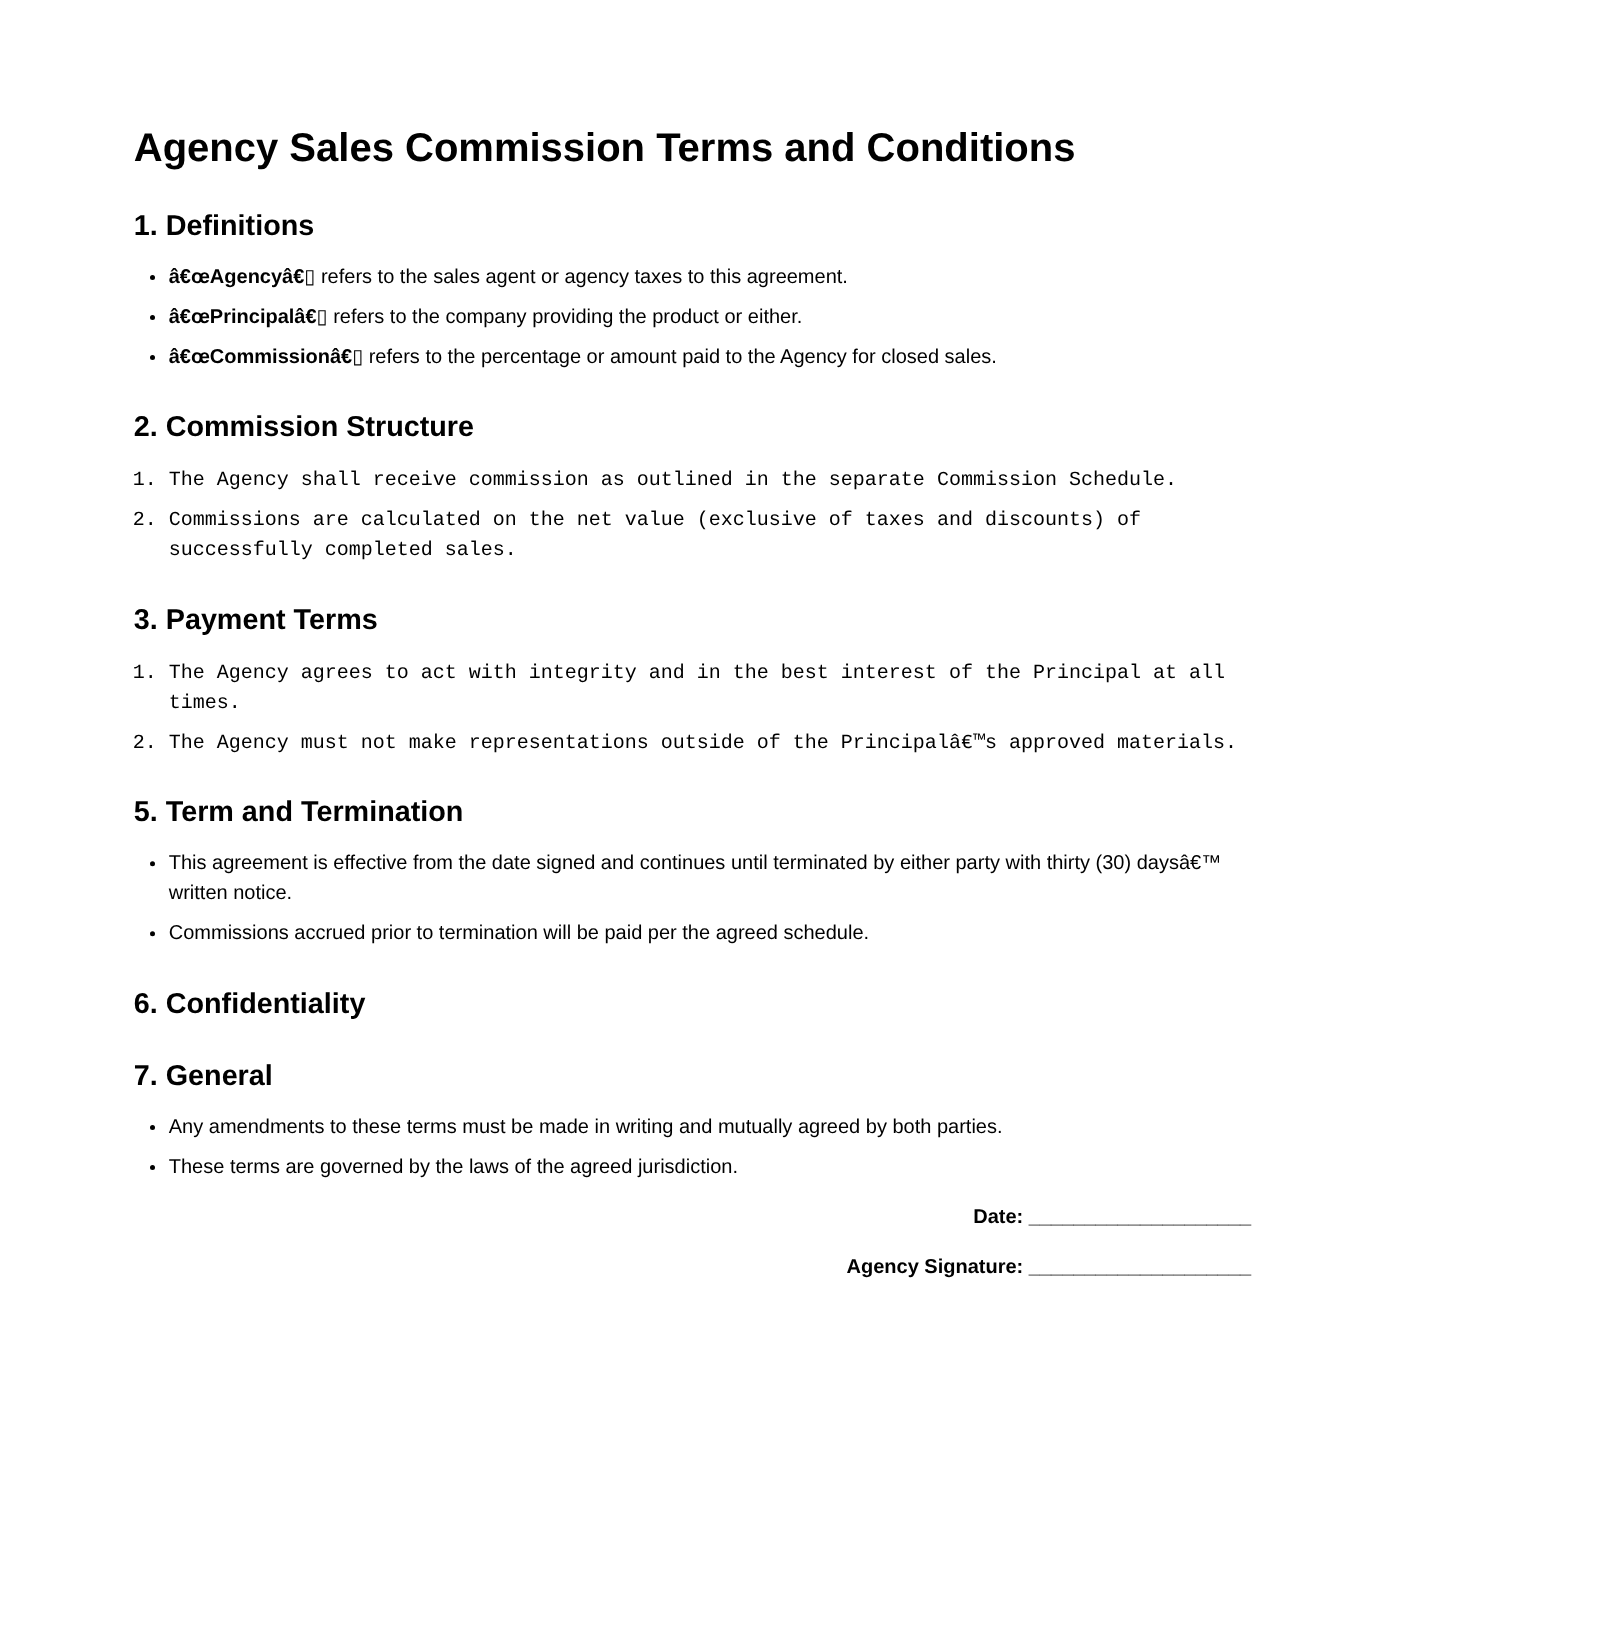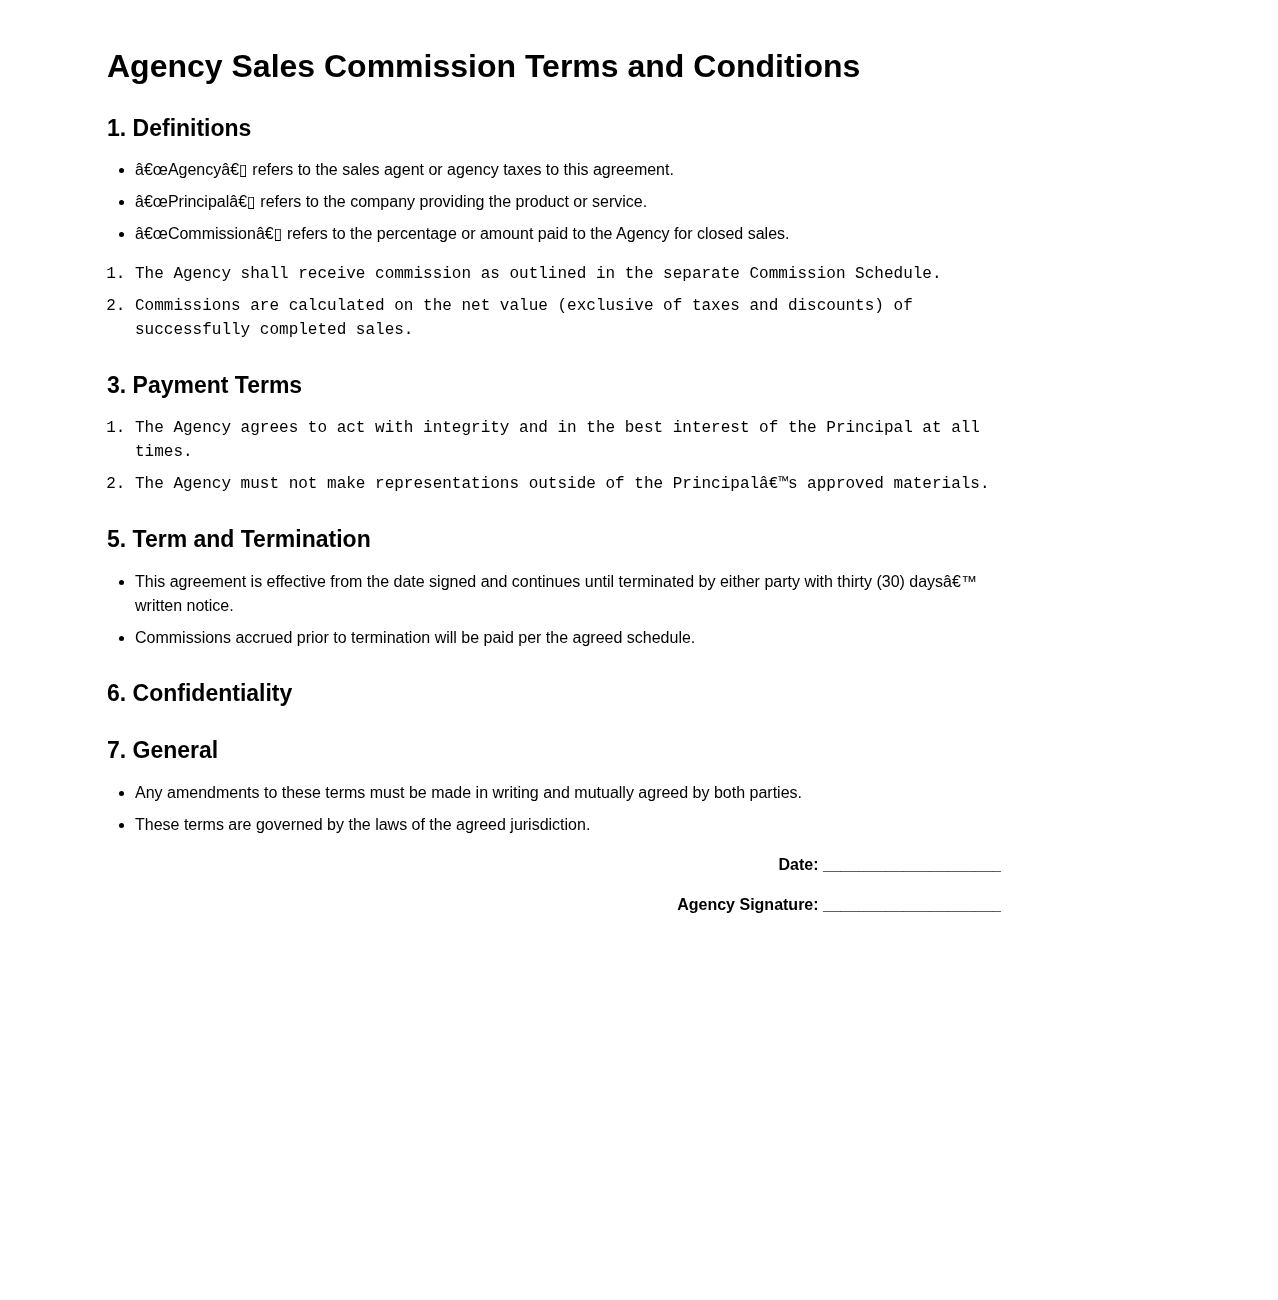--- a/index.html
+++ b/index.html
@@ -15,7 +15,7 @@
     width: 1086px;
     min-height: 1300px;
     box-sizing: border-box;
-    padding: 48px 85px 60px 107px;
+    padding: 100px 85px 60px 107px;
     background: #ffffff;
   }
   h1.doc-title {

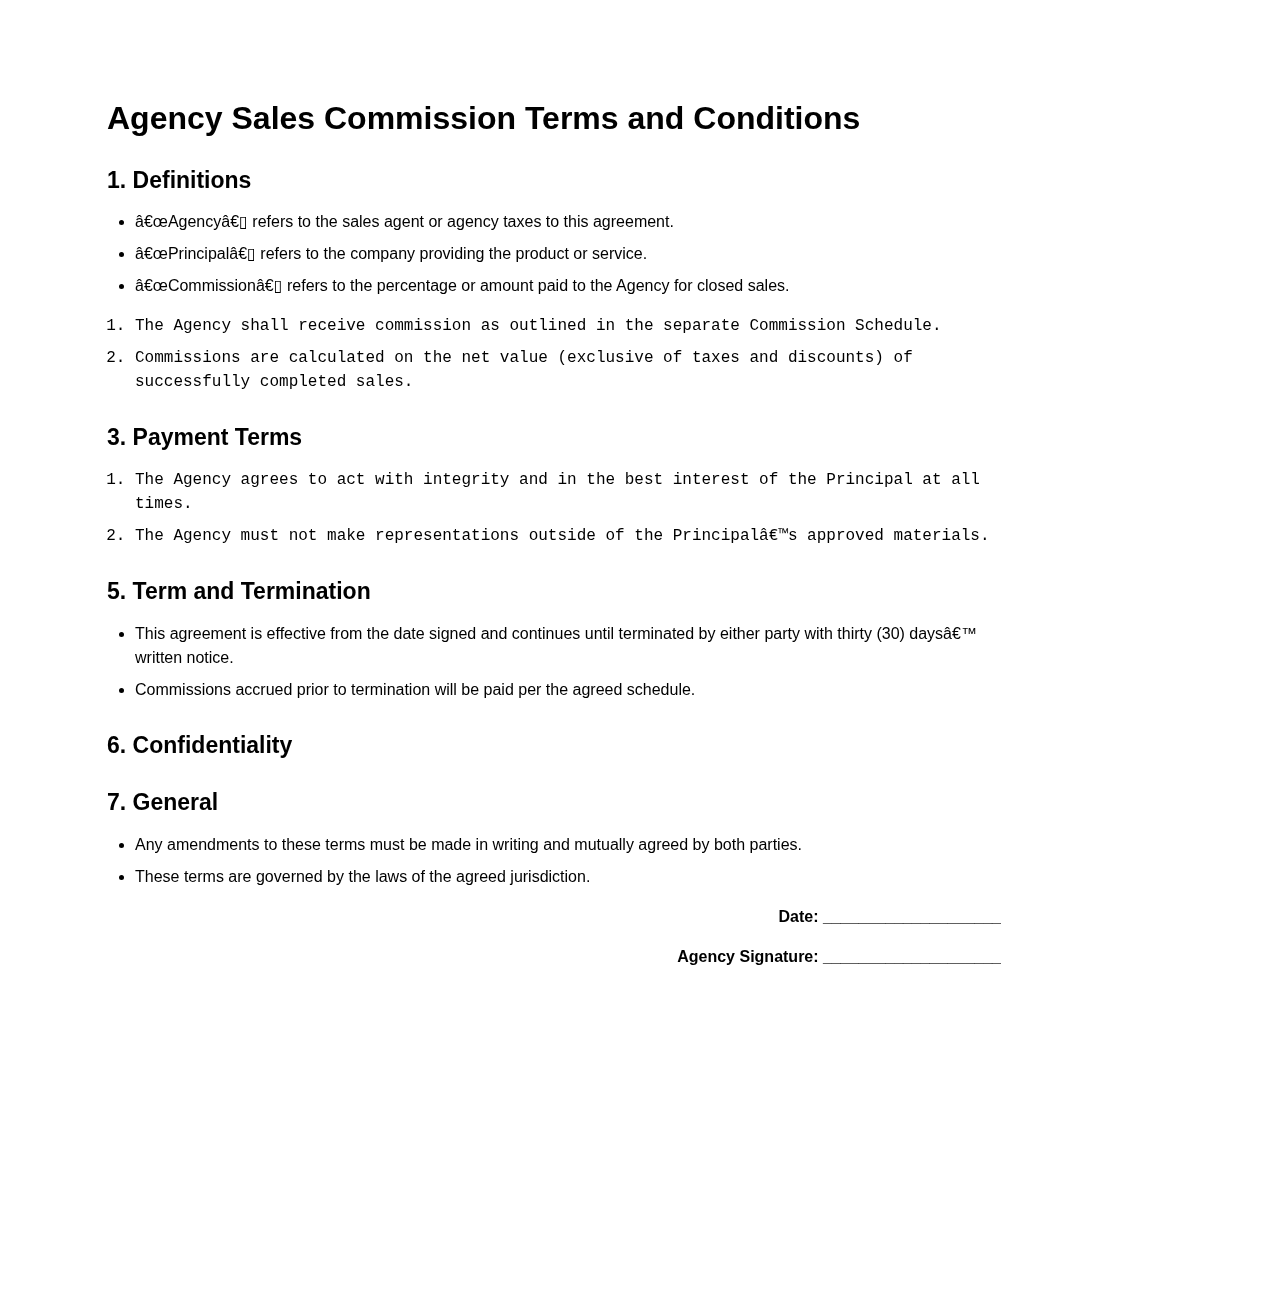--- a/index.html
+++ b/index.html
@@ -47,7 +47,7 @@
     margin: 16px 0;
     text-align: right;
   }
-  strong.term { font-weight: 400; }
+  strong.term { font-weight: 700; }
 </style>
 </head>
 <body>

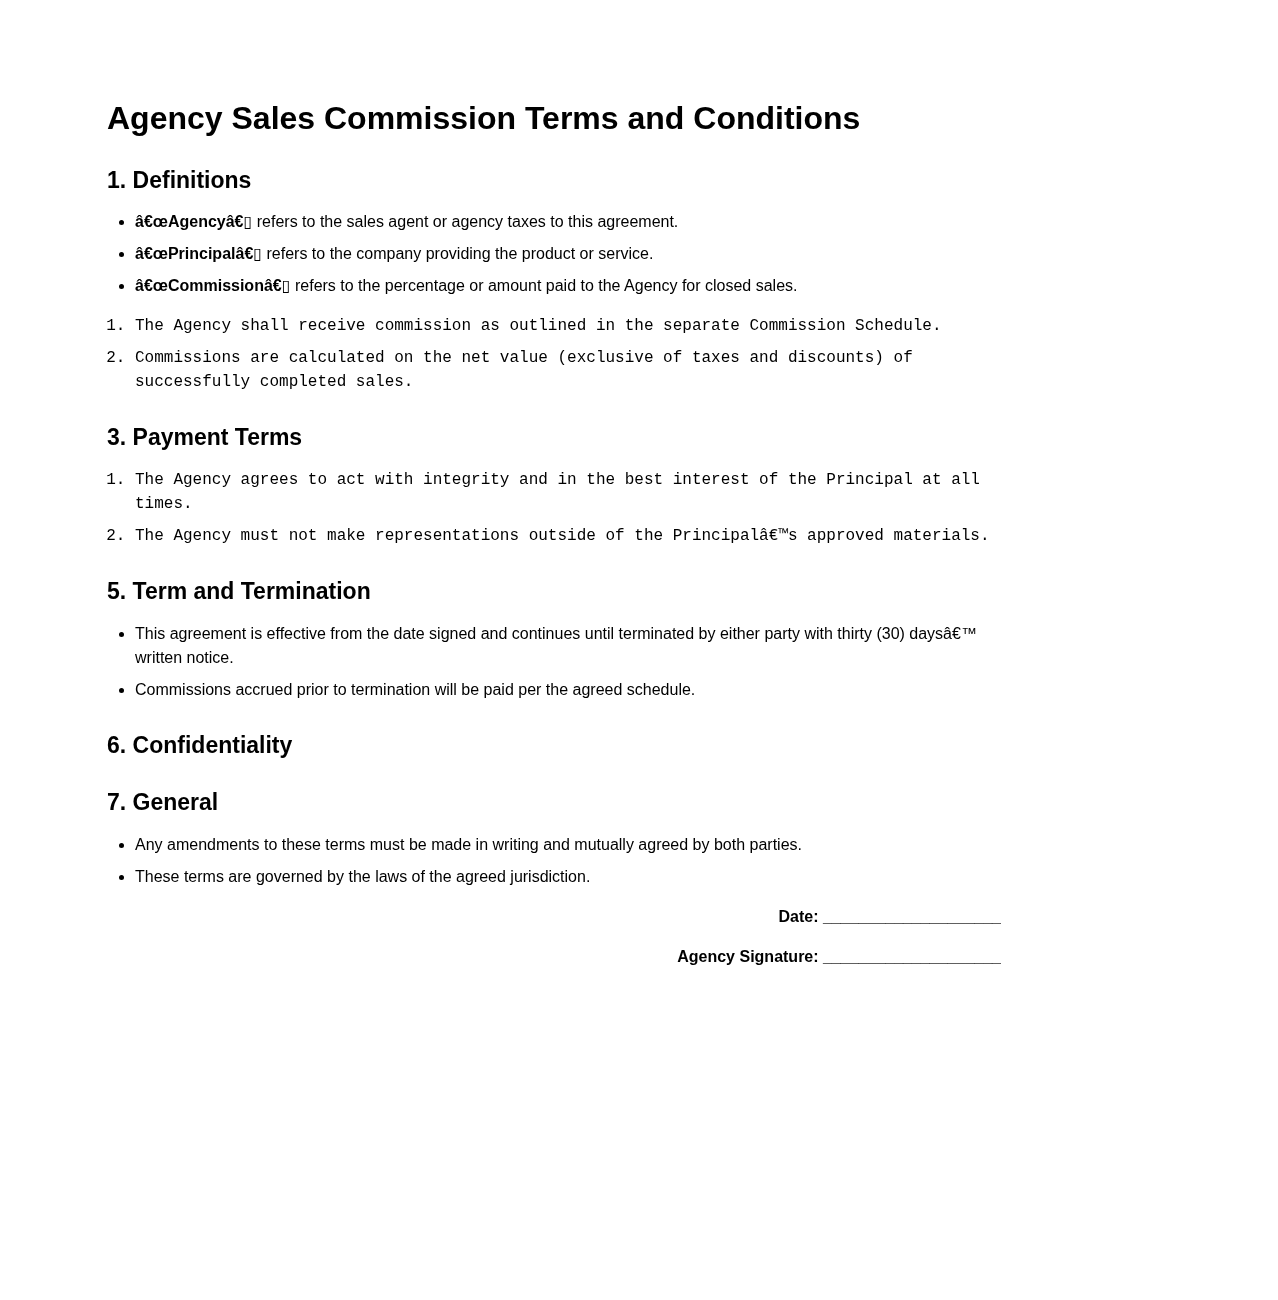--- a/index.html
+++ b/index.html
@@ -59,7 +59,7 @@
   <h2 class="sec-heading">1. Definitions</h2>
   <ul class="doc-list">
     <li><strong class="term">â€œAgencyâ€▯</strong><span> refers to the sales agent or agency taxes to this agreement.</span></li>
-    <li><strong class="term">â€œPrincipalâ€▯</strong><span> refers to the company providing the product or service.</span></li>
+    <li><strong class="term">â€œPrincipalâ€▯</strong><span> refers to the company providing the product or either.</span></li>
     <li><strong class="term">â€œCommissionâ€▯</strong><span> refers to the percentage or amount paid to the Agency for closed sales.</span></li>
   </ul>
 

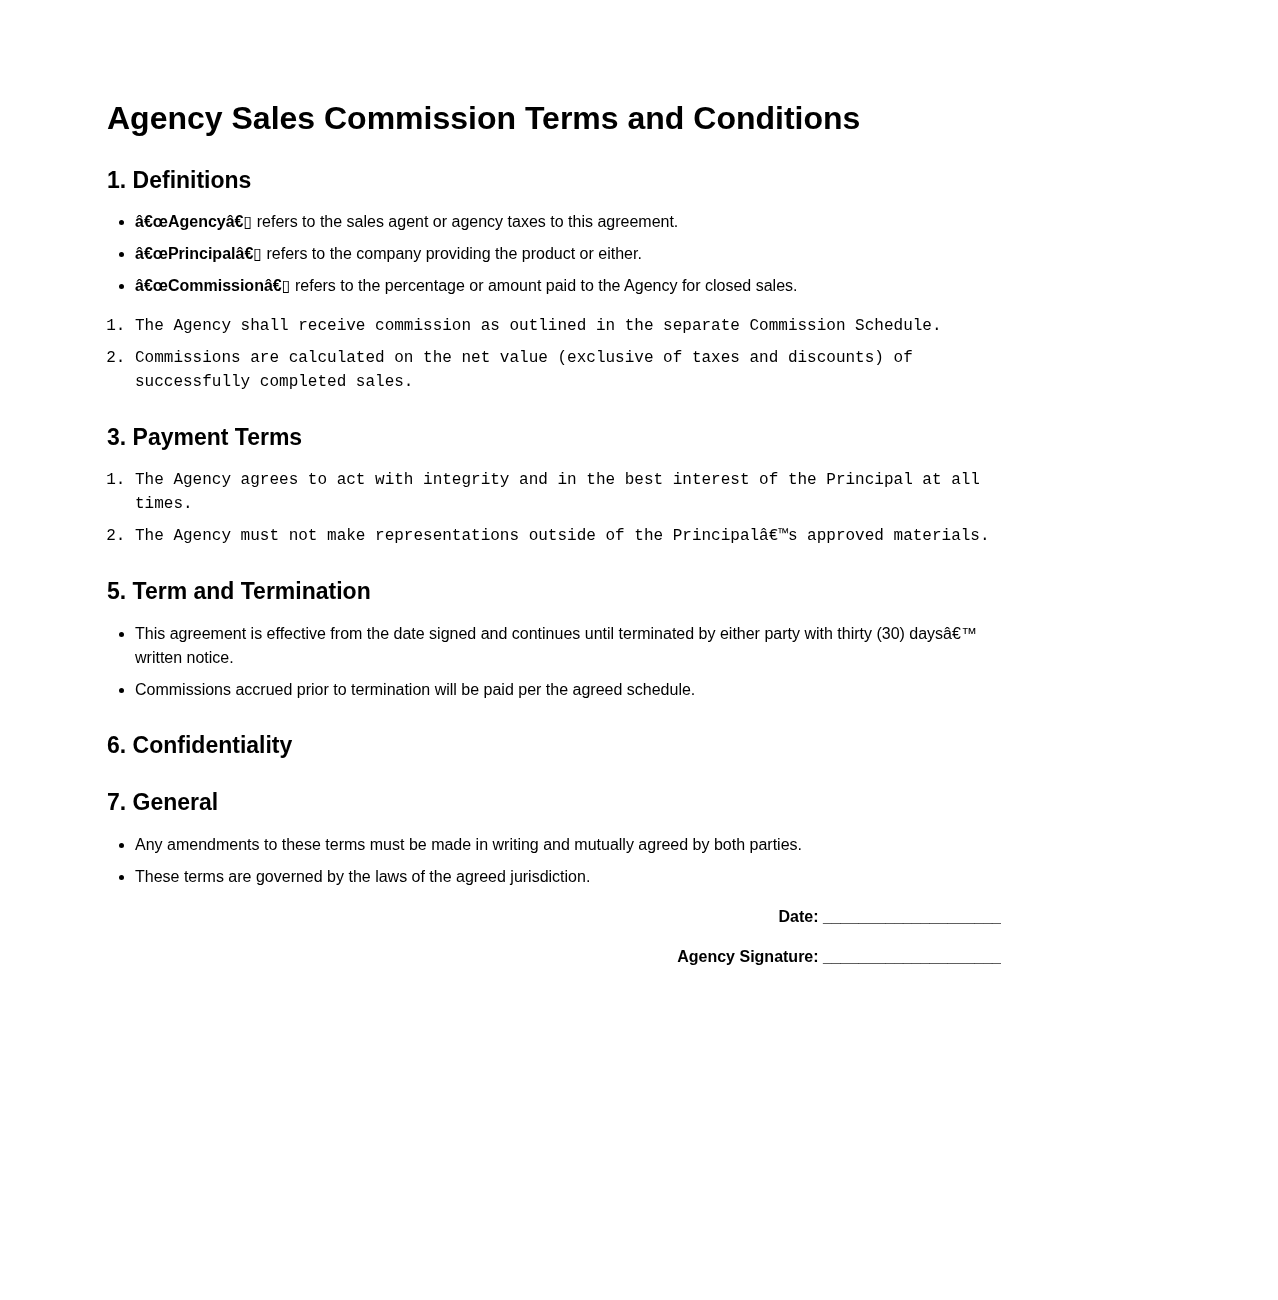--- a/index.html
+++ b/index.html
@@ -63,6 +63,7 @@
     <li><strong class="term">â€œCommissionâ€▯</strong><span> refers to the percentage or amount paid to the Agency for closed sales.</span></li>
   </ul>
 
+  <h2 class="sec-heading">2. Commission Structure</h2>
   <ol class="doc-list">
     <li>The Agency shall receive commission as outlined in the separate Commission Schedule.</li>
     <li>Commissions are calculated on the net value (exclusive of taxes and discounts) of successfully completed sales.</li>

